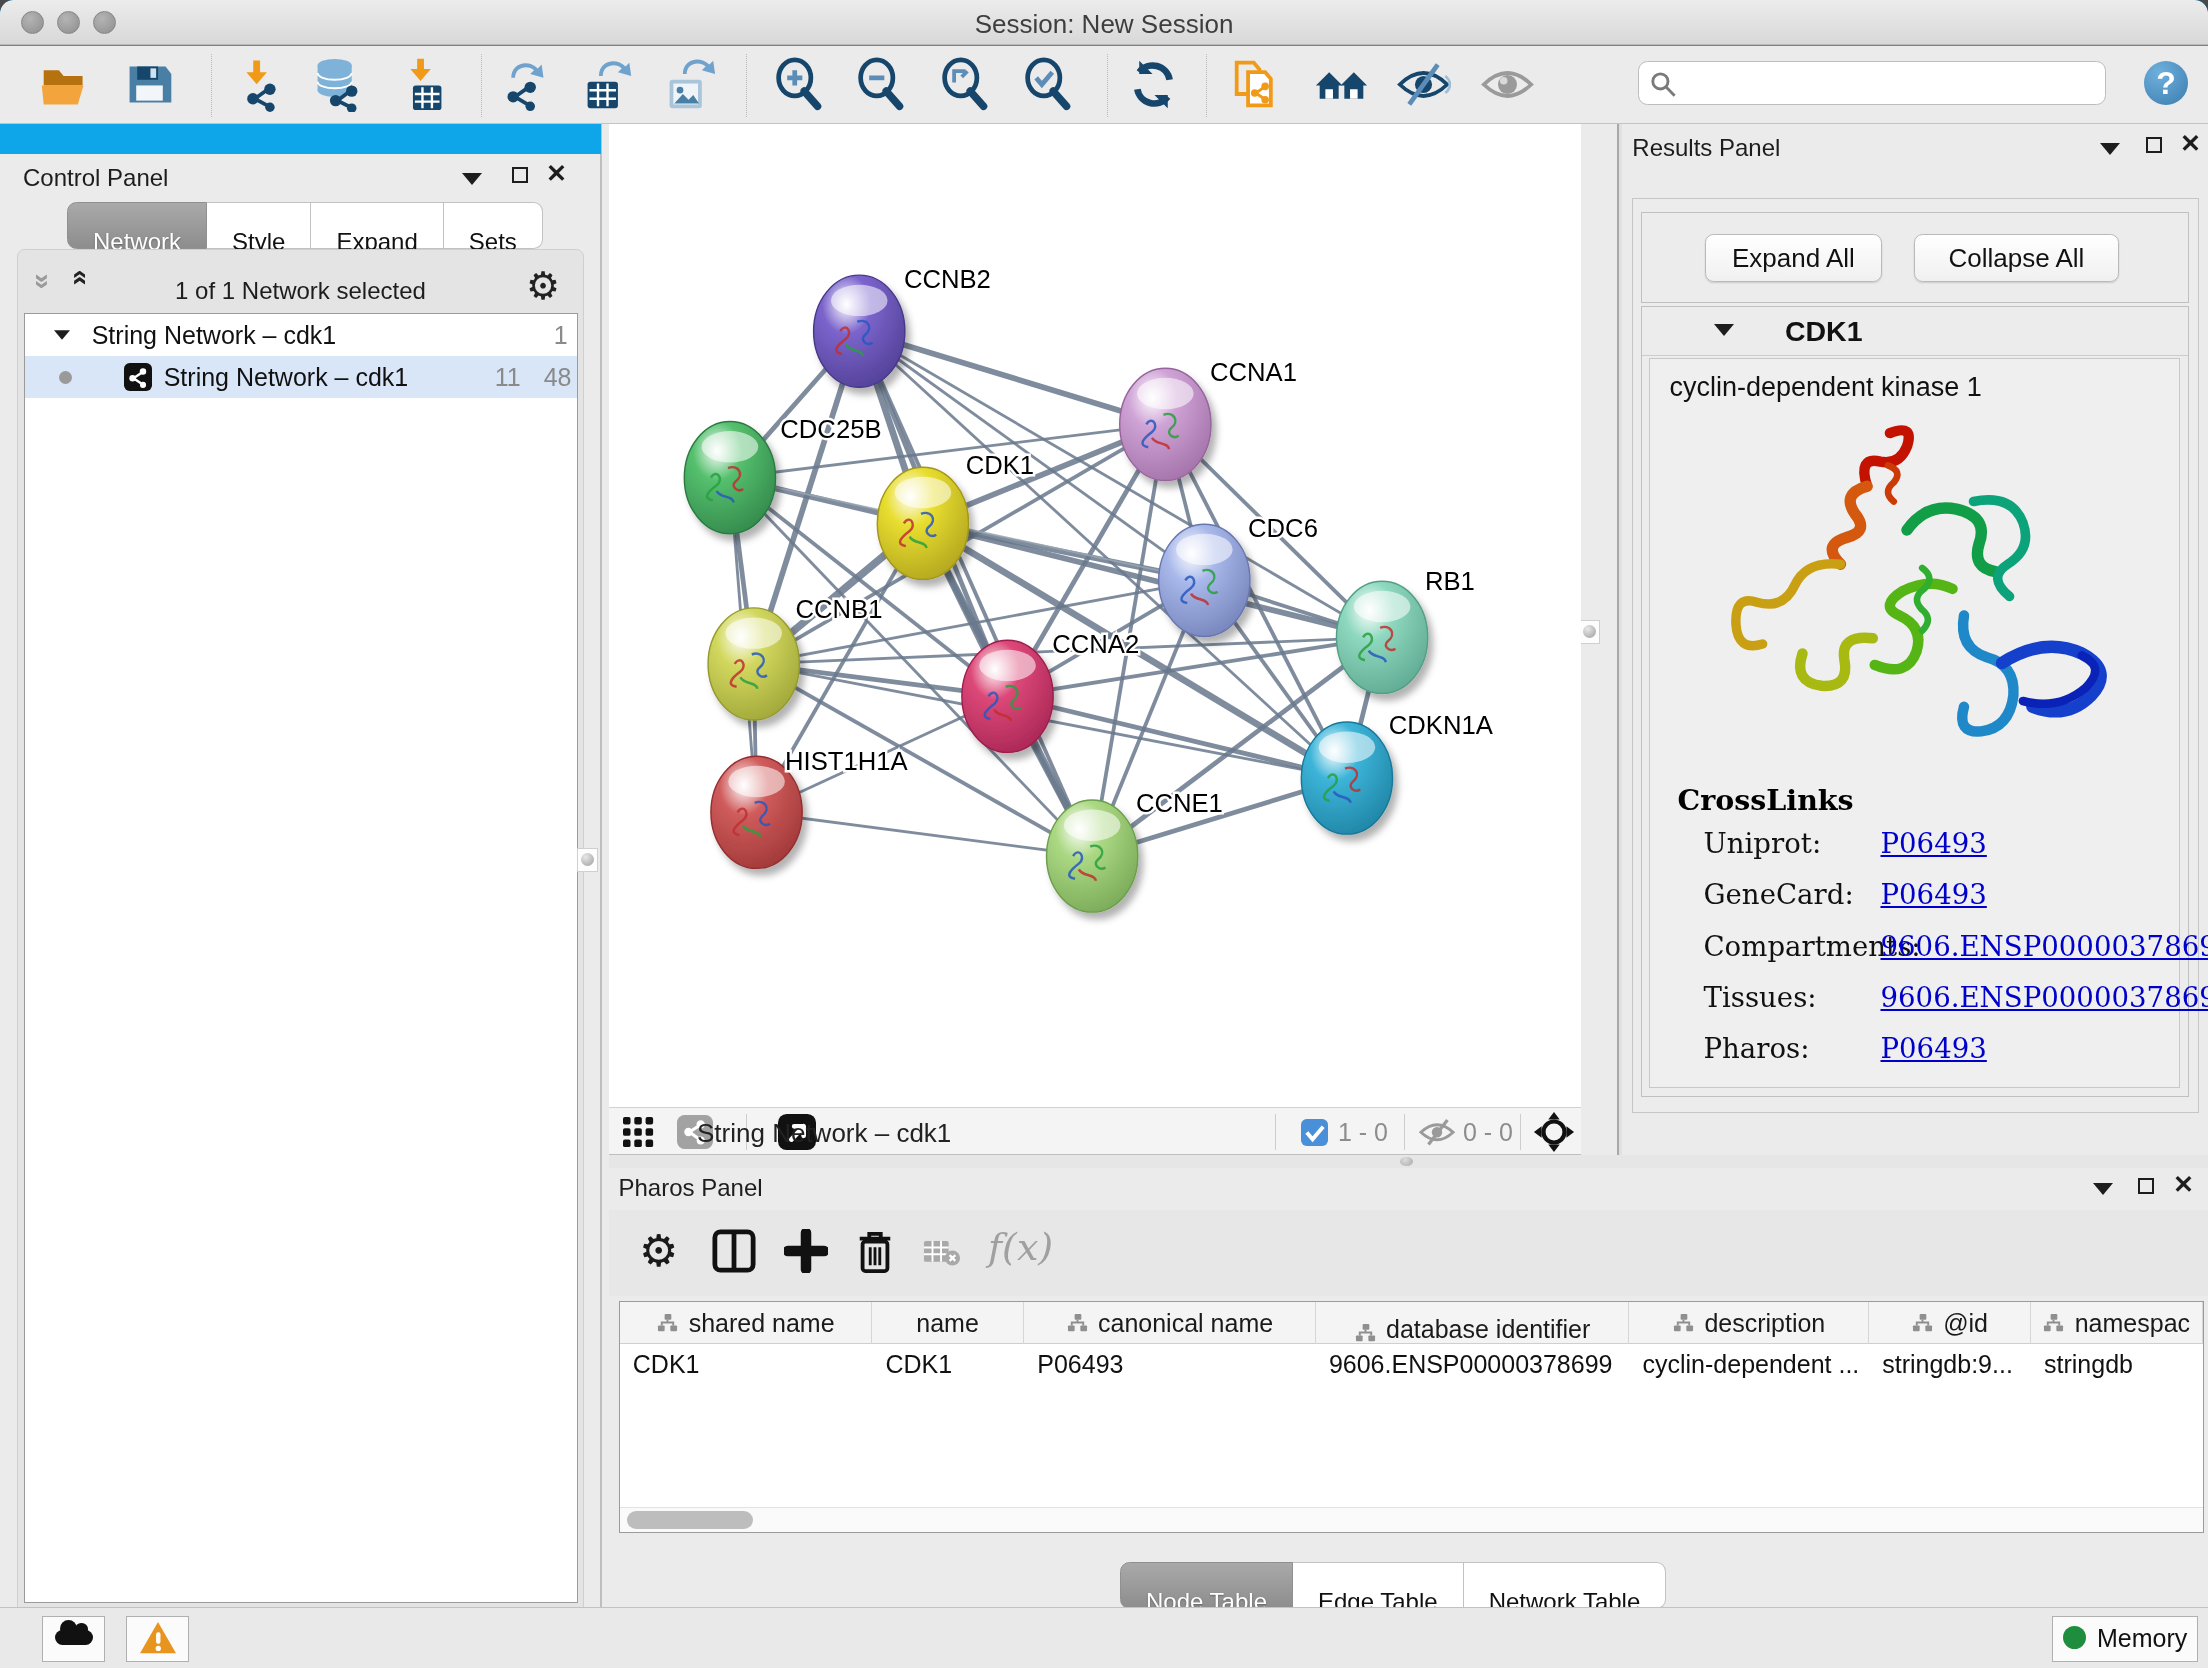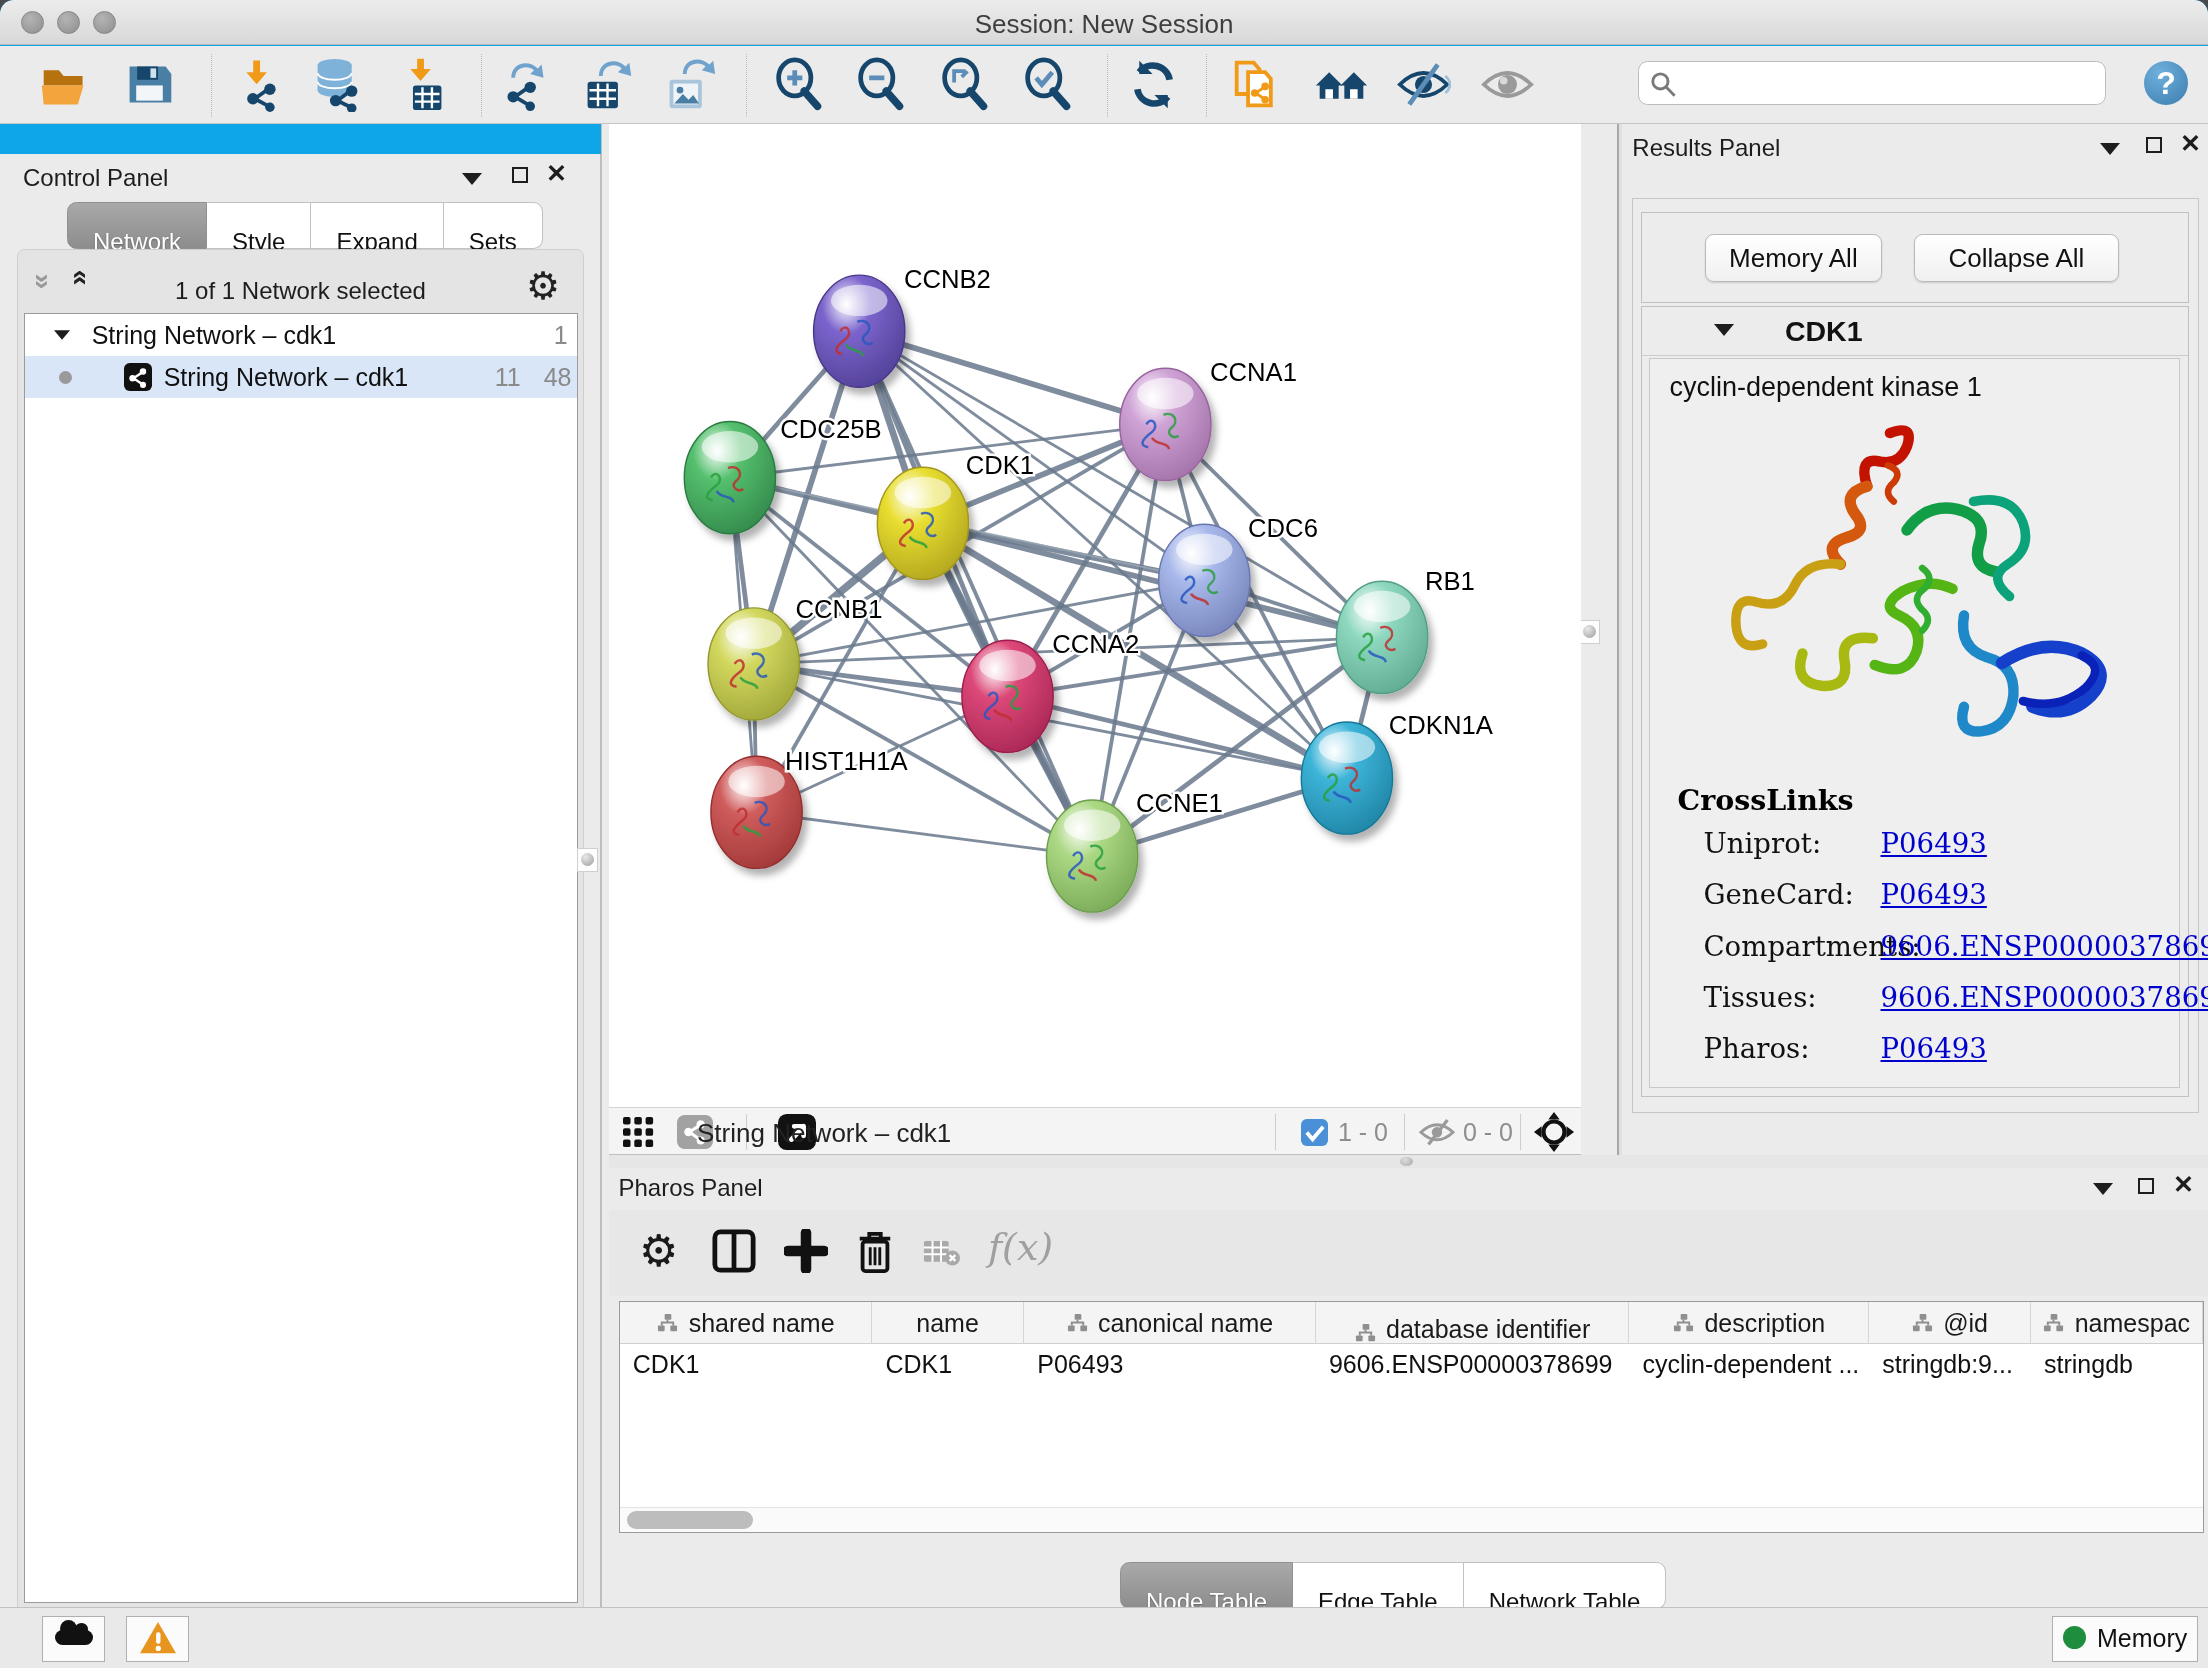--- a/index.html
+++ b/index.html
@@ -610,7 +610,7 @@
     <div style="position:absolute;left:561px;top:11.4px" class="xx mini-ctrl">✕</div>
     <div id="rp-box">
       <div id="rp-actions">
-        <div class="rp-btn" style="left:63px;width:177px">Memory All</div>
+        <div class="rp-btn" style="left:63px;width:177px">Expand All</div>
         <div class="rp-btn" style="left:272px;width:205px">Collapse All</div>
       </div>
       <div id="rp-entry">

